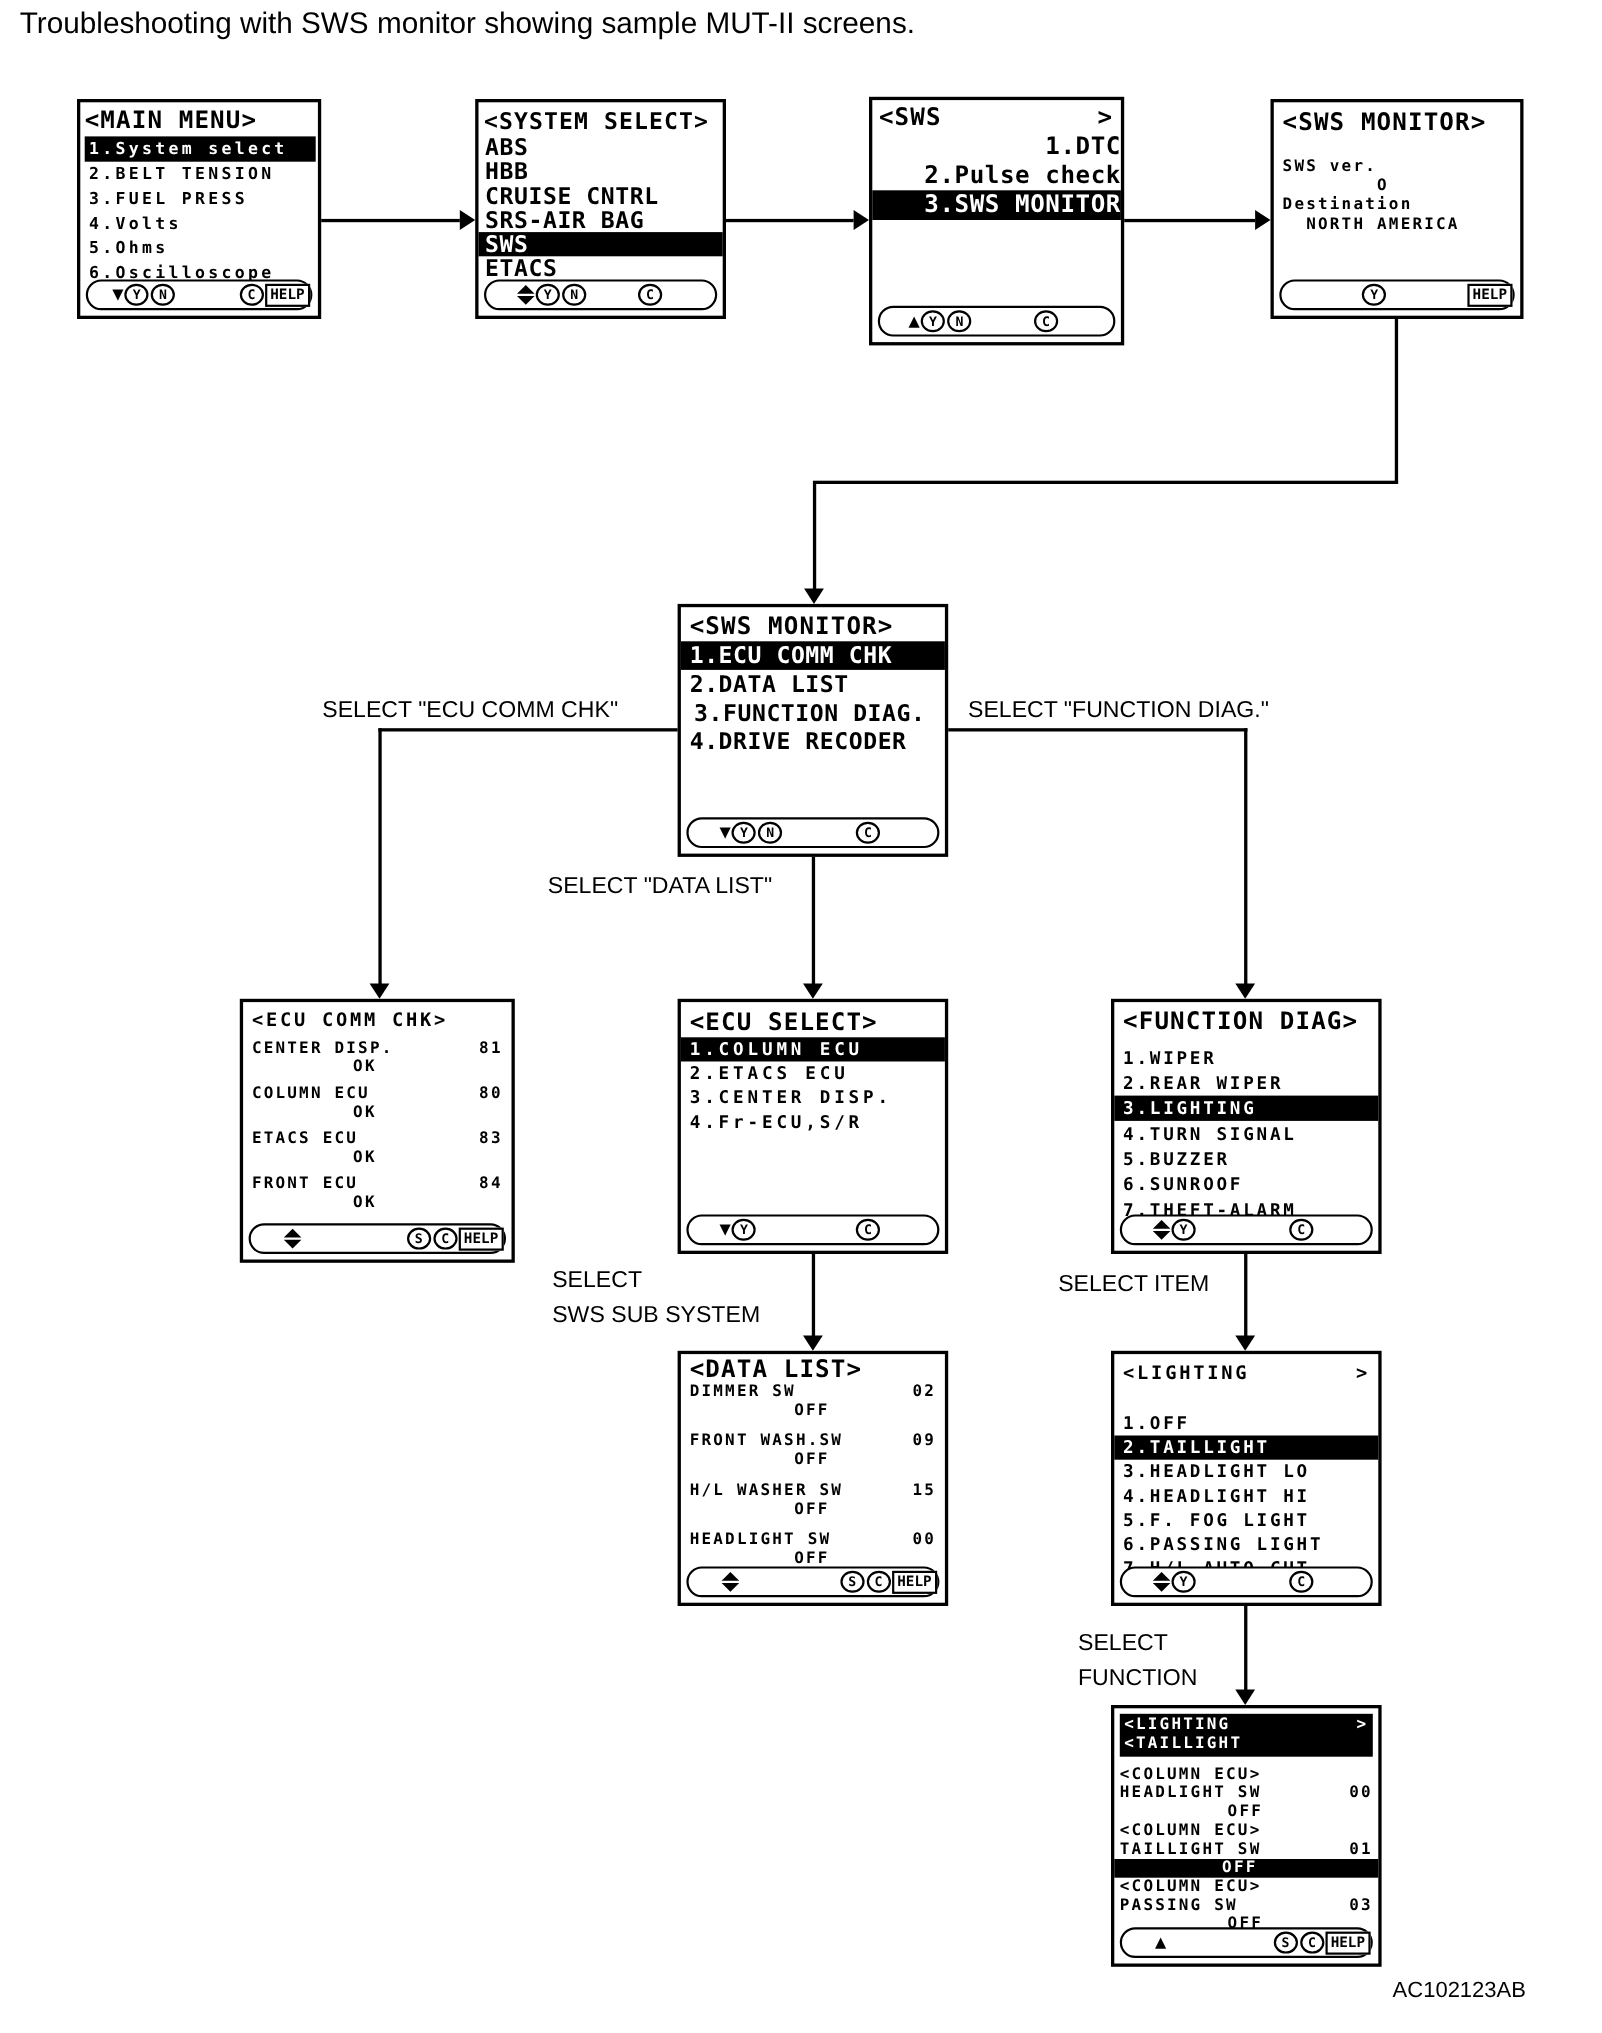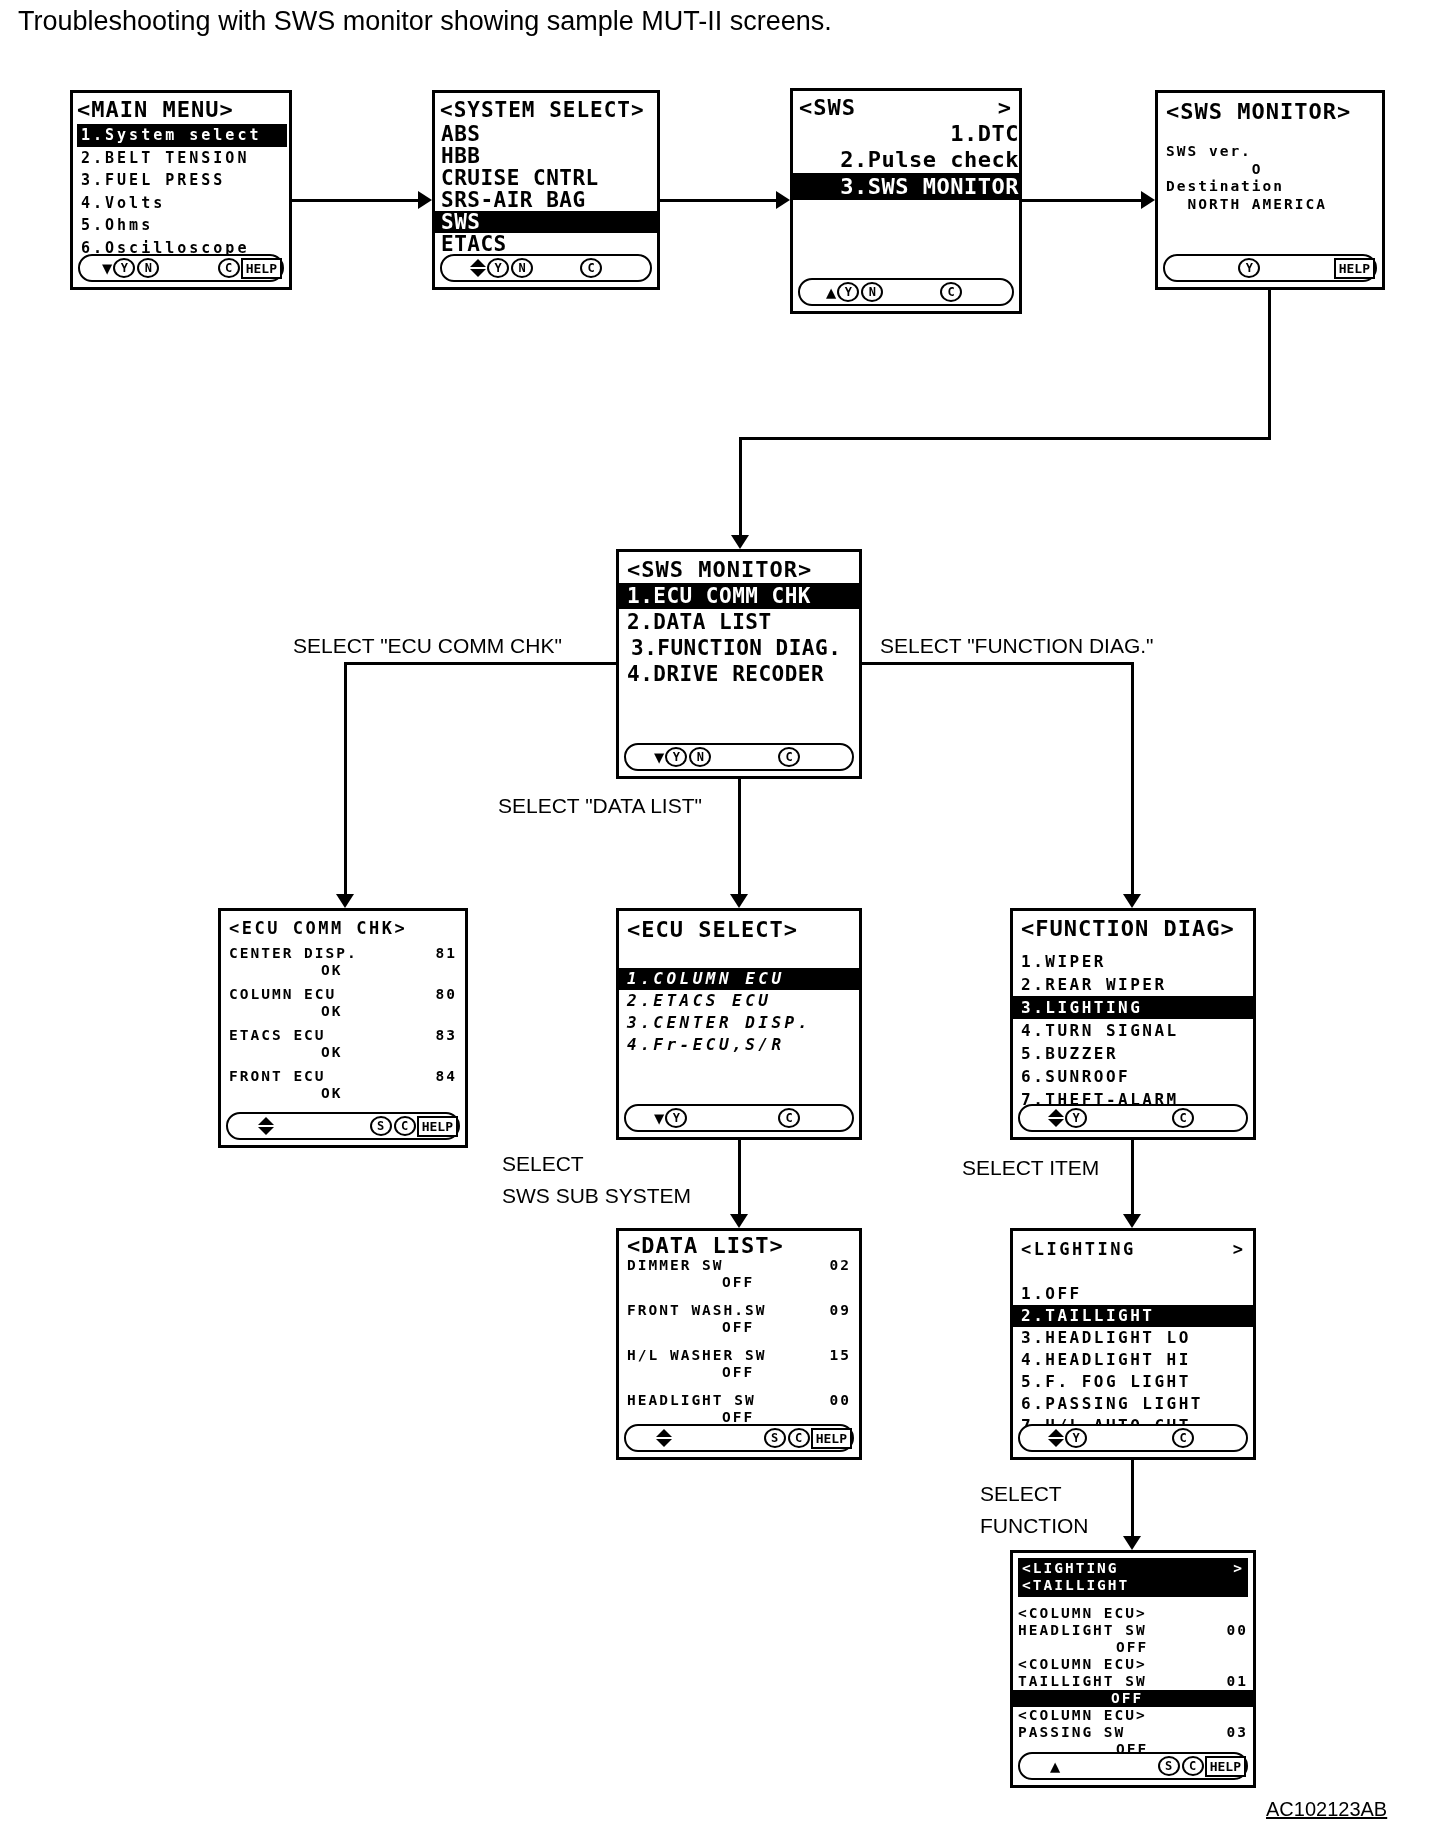--- a/index.html
+++ b/index.html
@@ -218,7 +218,7 @@
   <div class="screen" style="left:616px; top:908px; width:246px; height:232px;">
     <div style="padding:6px 0 0 0;">
       <div class="tl t22" style="padding-left:8px;">&lt;ECU SELECT&gt;</div>
-      <div style="margin-top:25px;font-style:italic;">
+      <div style="margin-top:0;">
         <div class="med-item inv">1.COLUMN ECU</div>
         <div class="med-item">2.ETACS ECU</div>
         <div class="med-item">3.CENTER DISP.</div>

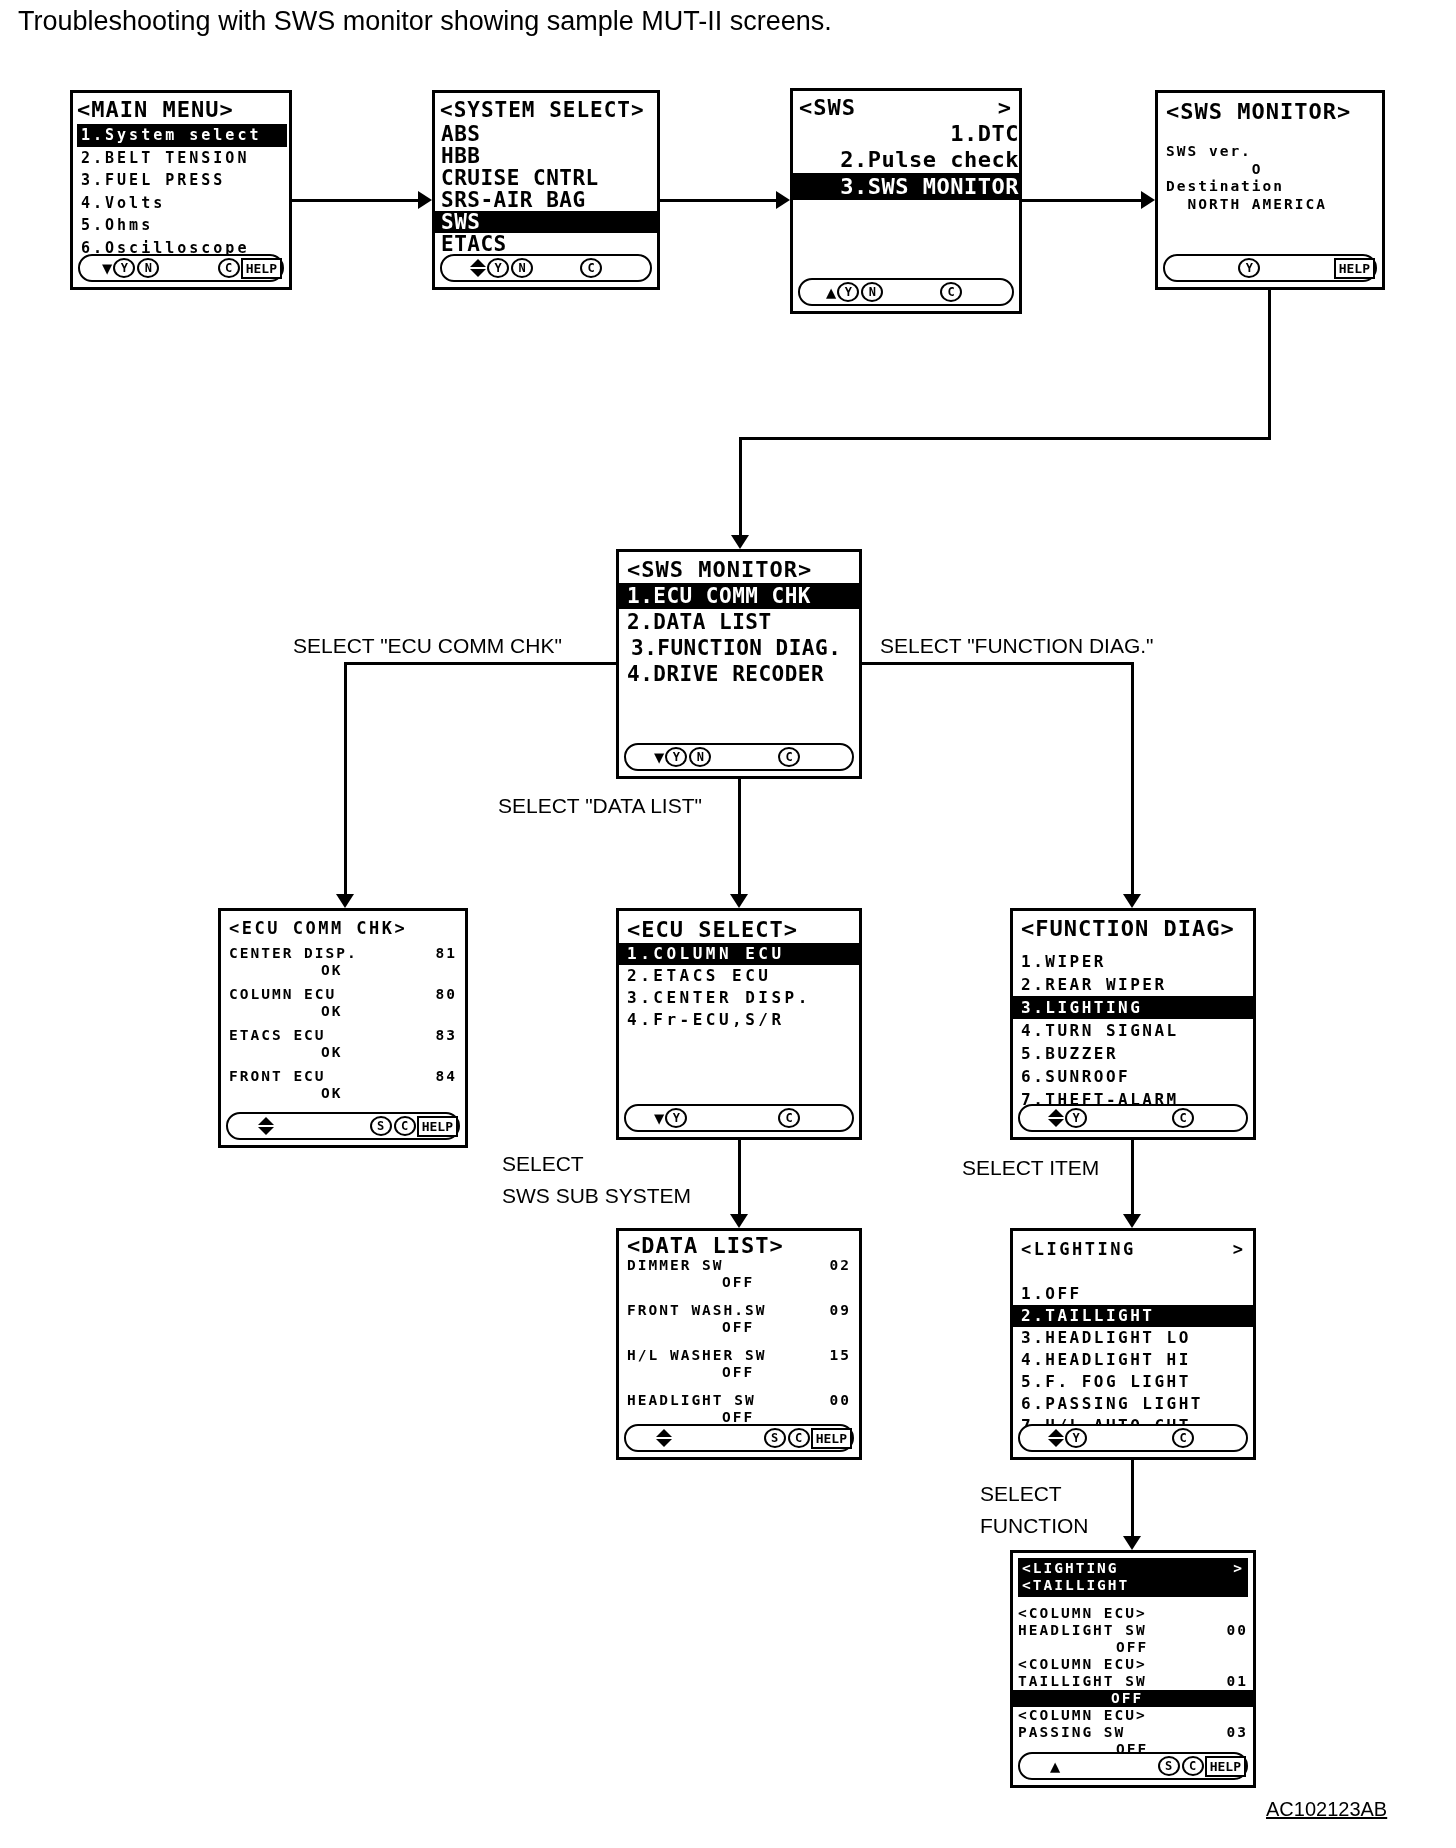--- a/index.html
+++ b/index.html
@@ -372,7 +372,7 @@
     </div>
   </div>
 
-  <div class="lbl" style="left:1266px; top:1794px; font-size:20px;text-decoration:underline;">AC102123AB</div>
+  <div class="lbl" style="left:1266px; top:1794px; font-size:20px;">AC102123AB</div>
 
 </div>
 

